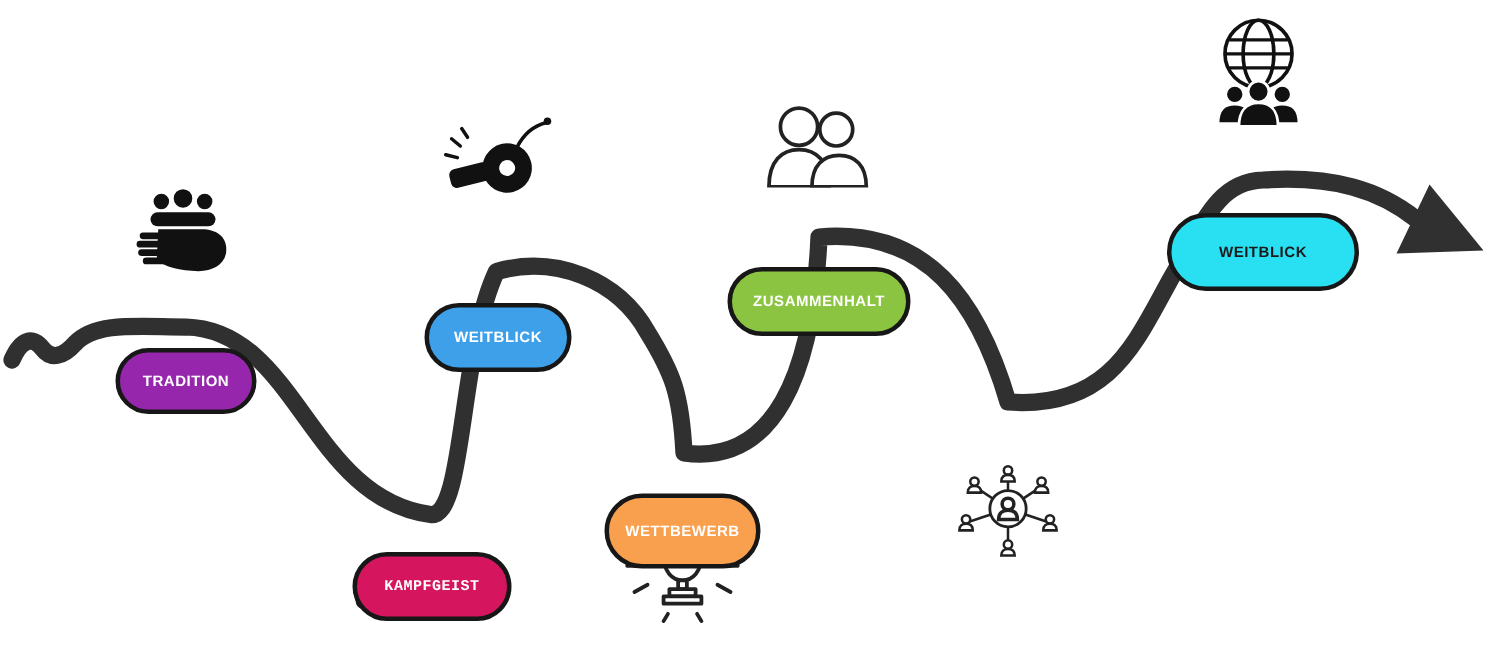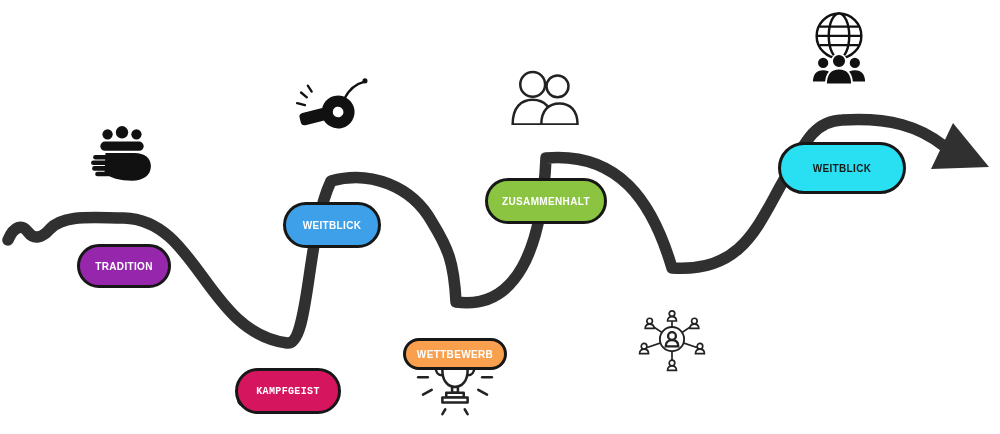--- a/index.html
+++ b/index.html
@@ -188,7 +188,7 @@
     </svg>
   </div>
 
-  <div class="pill" style="left: 124px; top: 218px; width: 94px; height: 44px; background: rgb(150, 39, 173); color: rgb(255, 255, 255);">
+  <div class="pill" style="left: 124px; top: 206px; width: 94px; height: 44px; background: rgb(150, 39, 173); color: rgb(255, 255, 255);">
     <span>TRADITION</span>
   </div>
 

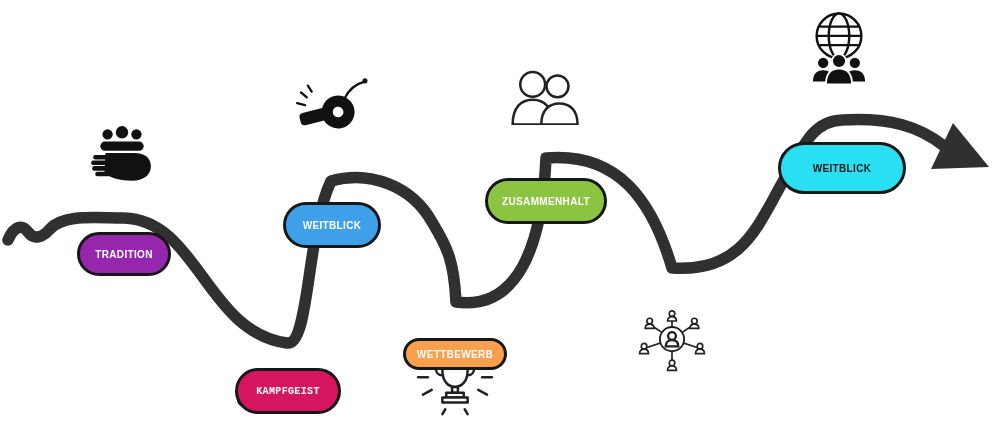--- a/index.html
+++ b/index.html
@@ -200,7 +200,7 @@
     <span>WEITBLICK</span>
   </div>
 
-  <div class="pill" style="left: 455px; top: 306px; width: 104px; height: 32px; background: rgb(249, 160, 79); color: rgb(255, 255, 255);">
+  <div class="pill" style="left: 455px; top: 306px; width: 104px; height: 50px; background: rgb(249, 160, 79); color: rgb(255, 255, 255);">
     <span>WETTBEWERB</span>
   </div>
 

